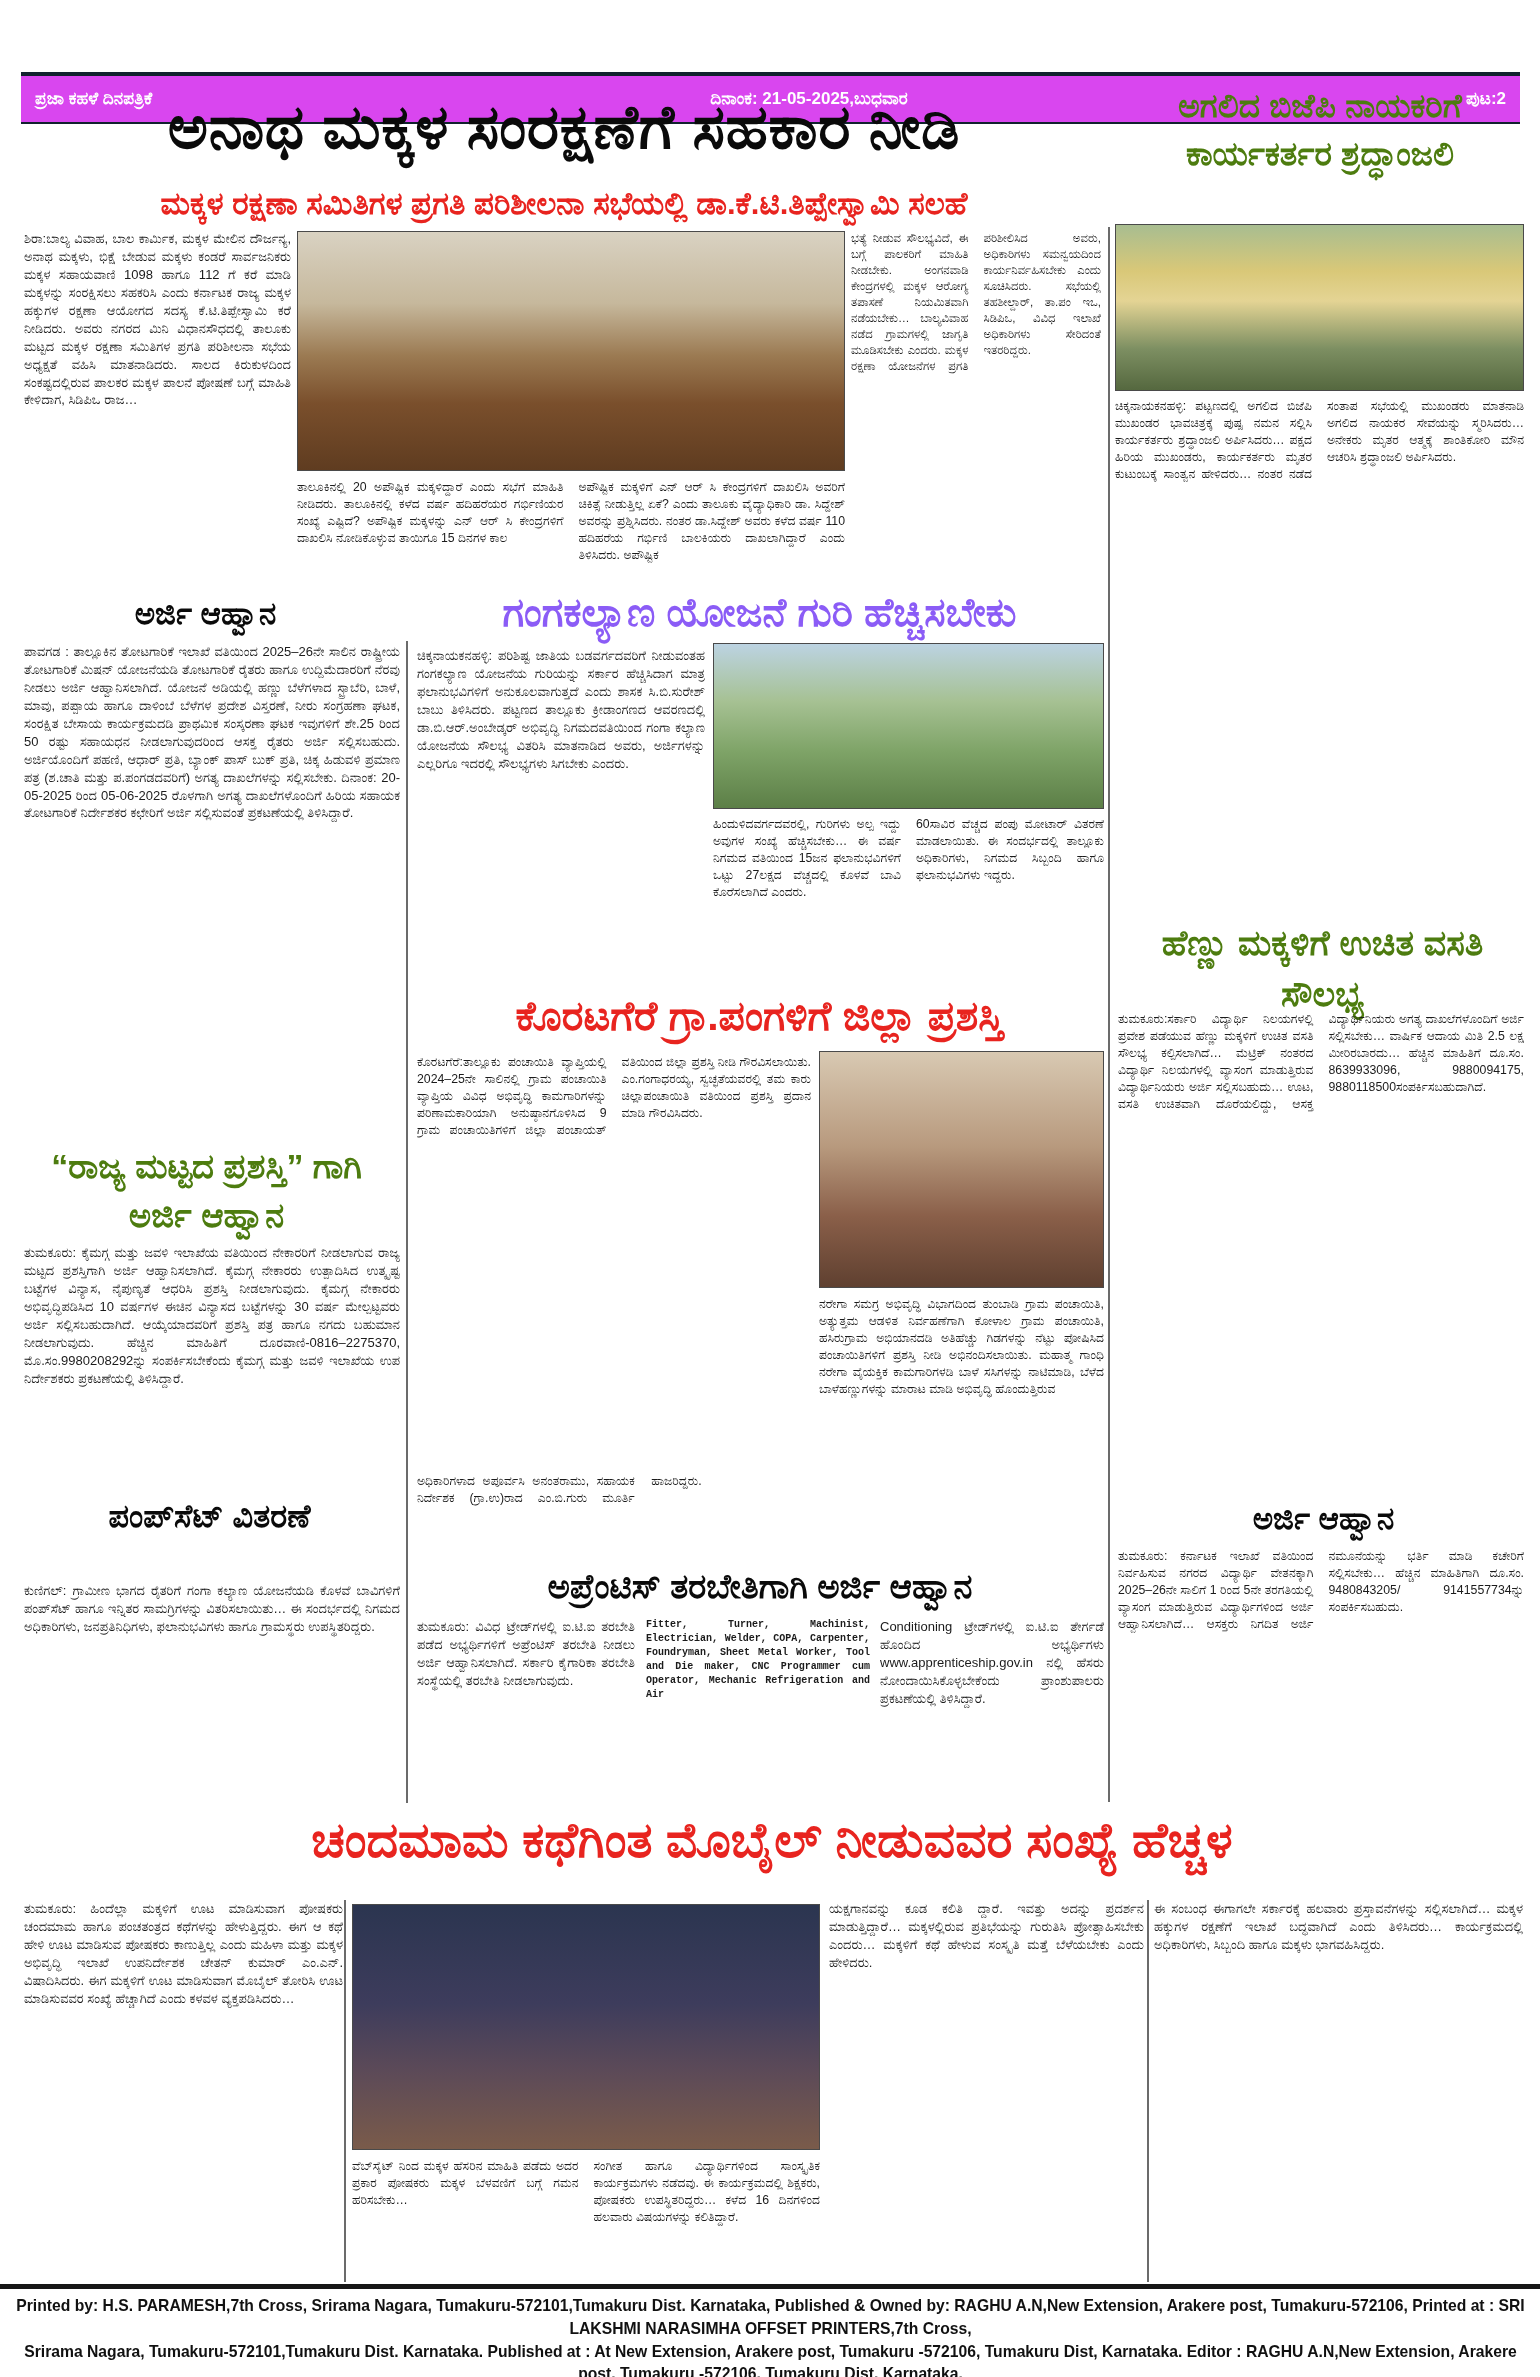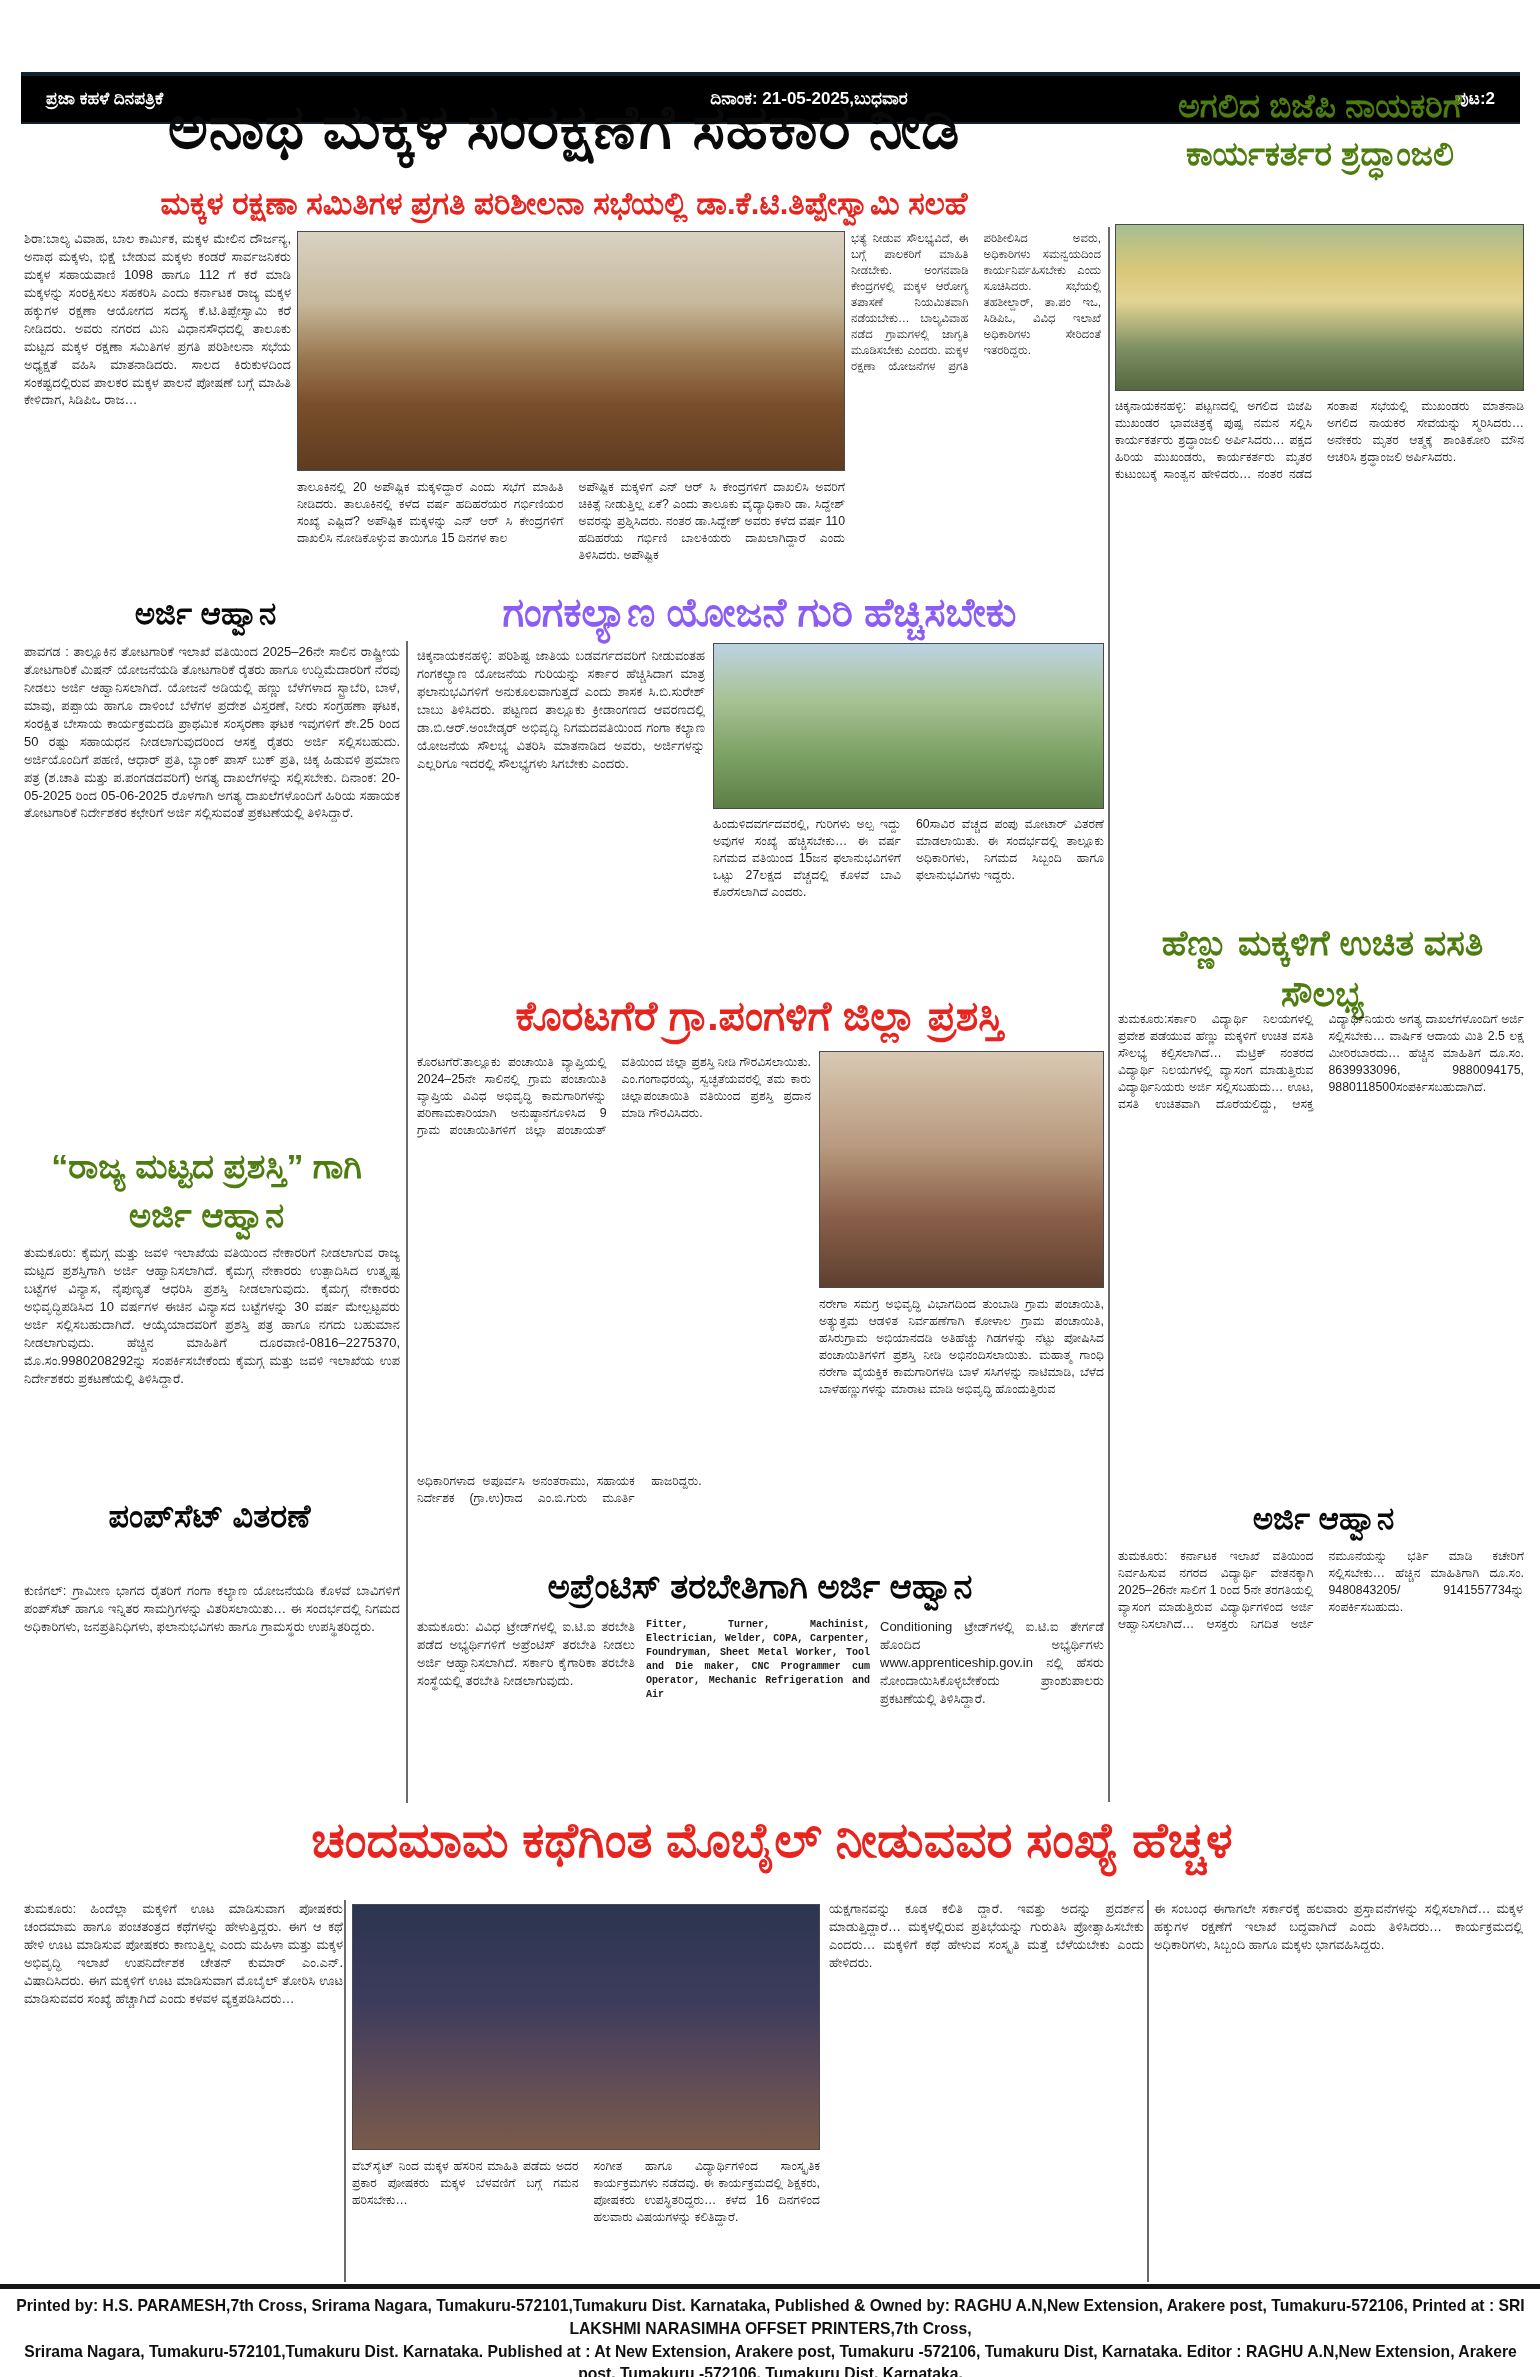--- a/index.html
+++ b/index.html
@@ -10,9 +10,9 @@
   .cols2{column-count:2;column-gap:15px;}
   .cols3{column-count:3;column-gap:16.4px;}
   .center{text-align:center;}
-  .masthead{background:#000000;border-top:4.5px solid #11222e;border-bottom:2.2px solid #11222e;
+  .masthead{background:#d946ef;border-top:4.5px solid #11222e;border-bottom:2.2px solid #11222e;
             color:#ffffff;display:flex;align-items:center;justify-content:space-between;
-            padding:0 25px;box-sizing:border-box;font-weight:bold;font-size:17px;}
+            padding:0 14px;box-sizing:border-box;font-weight:bold;font-size:17px;}
   .headline-main{font-size:61px;font-weight:800;color:#0a0a0a;line-height:1.05;letter-spacing:0.7px;}
   .deck-red{font-size:31px;font-weight:800;color:#e8241f;}
   .head-side{font-size:33px;font-weight:800;color:#4d7c0f;line-height:1.45;}

